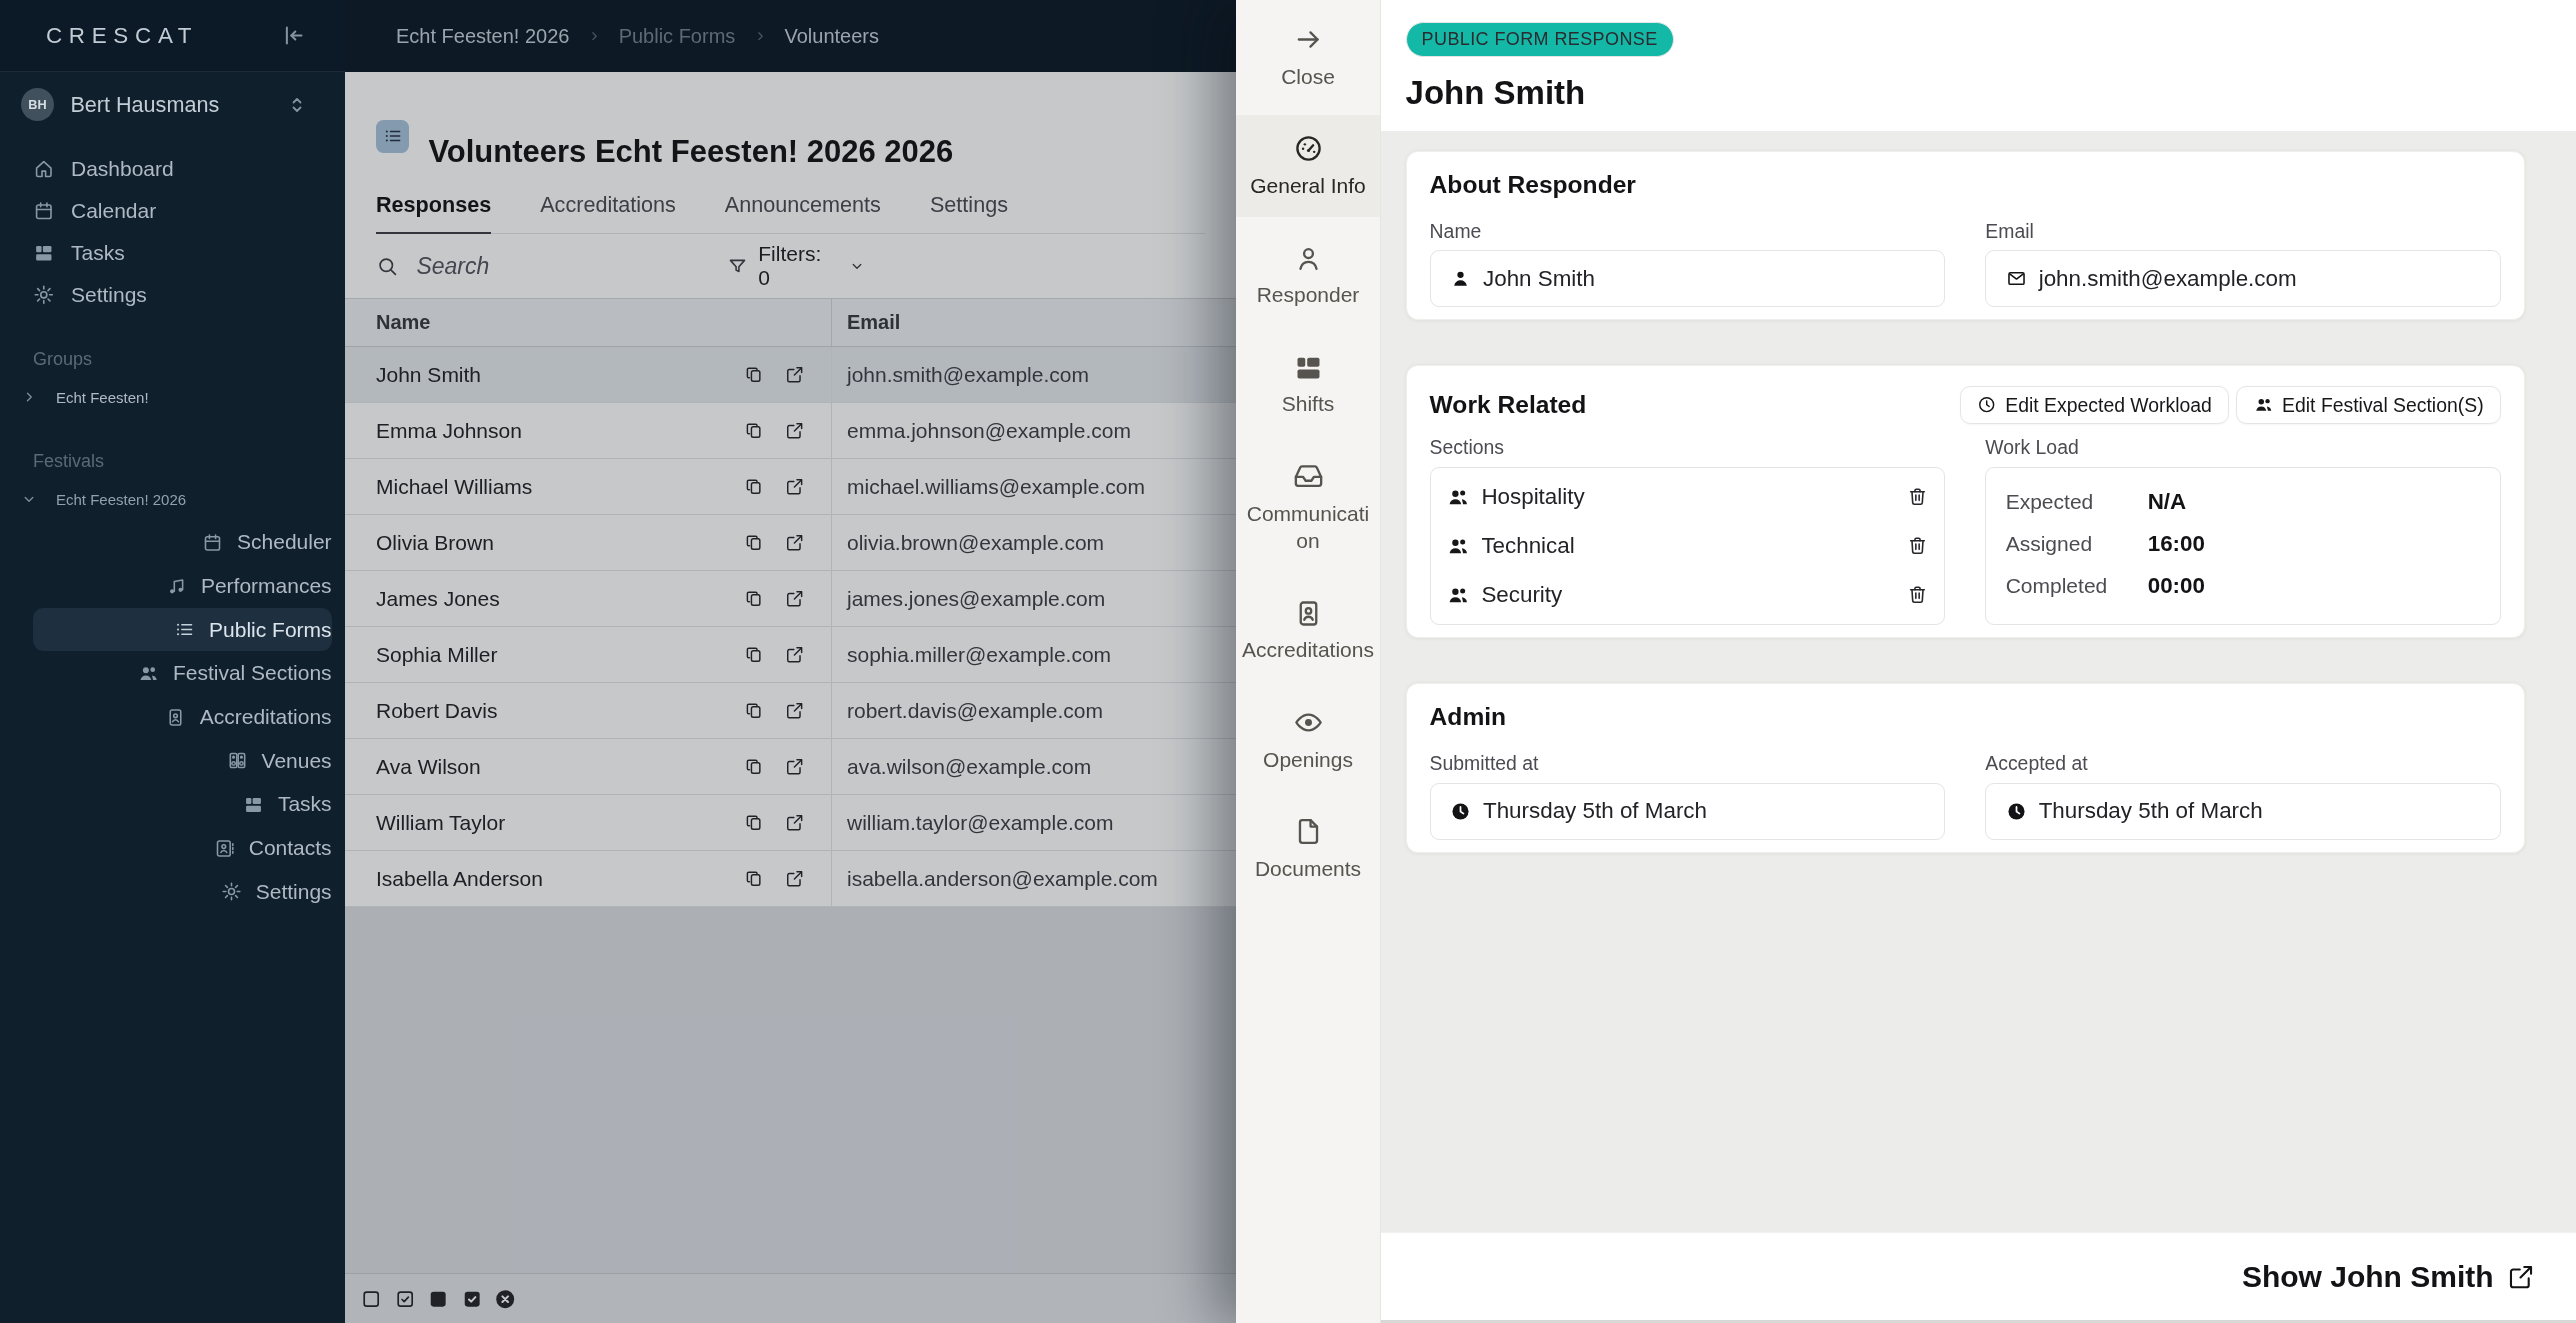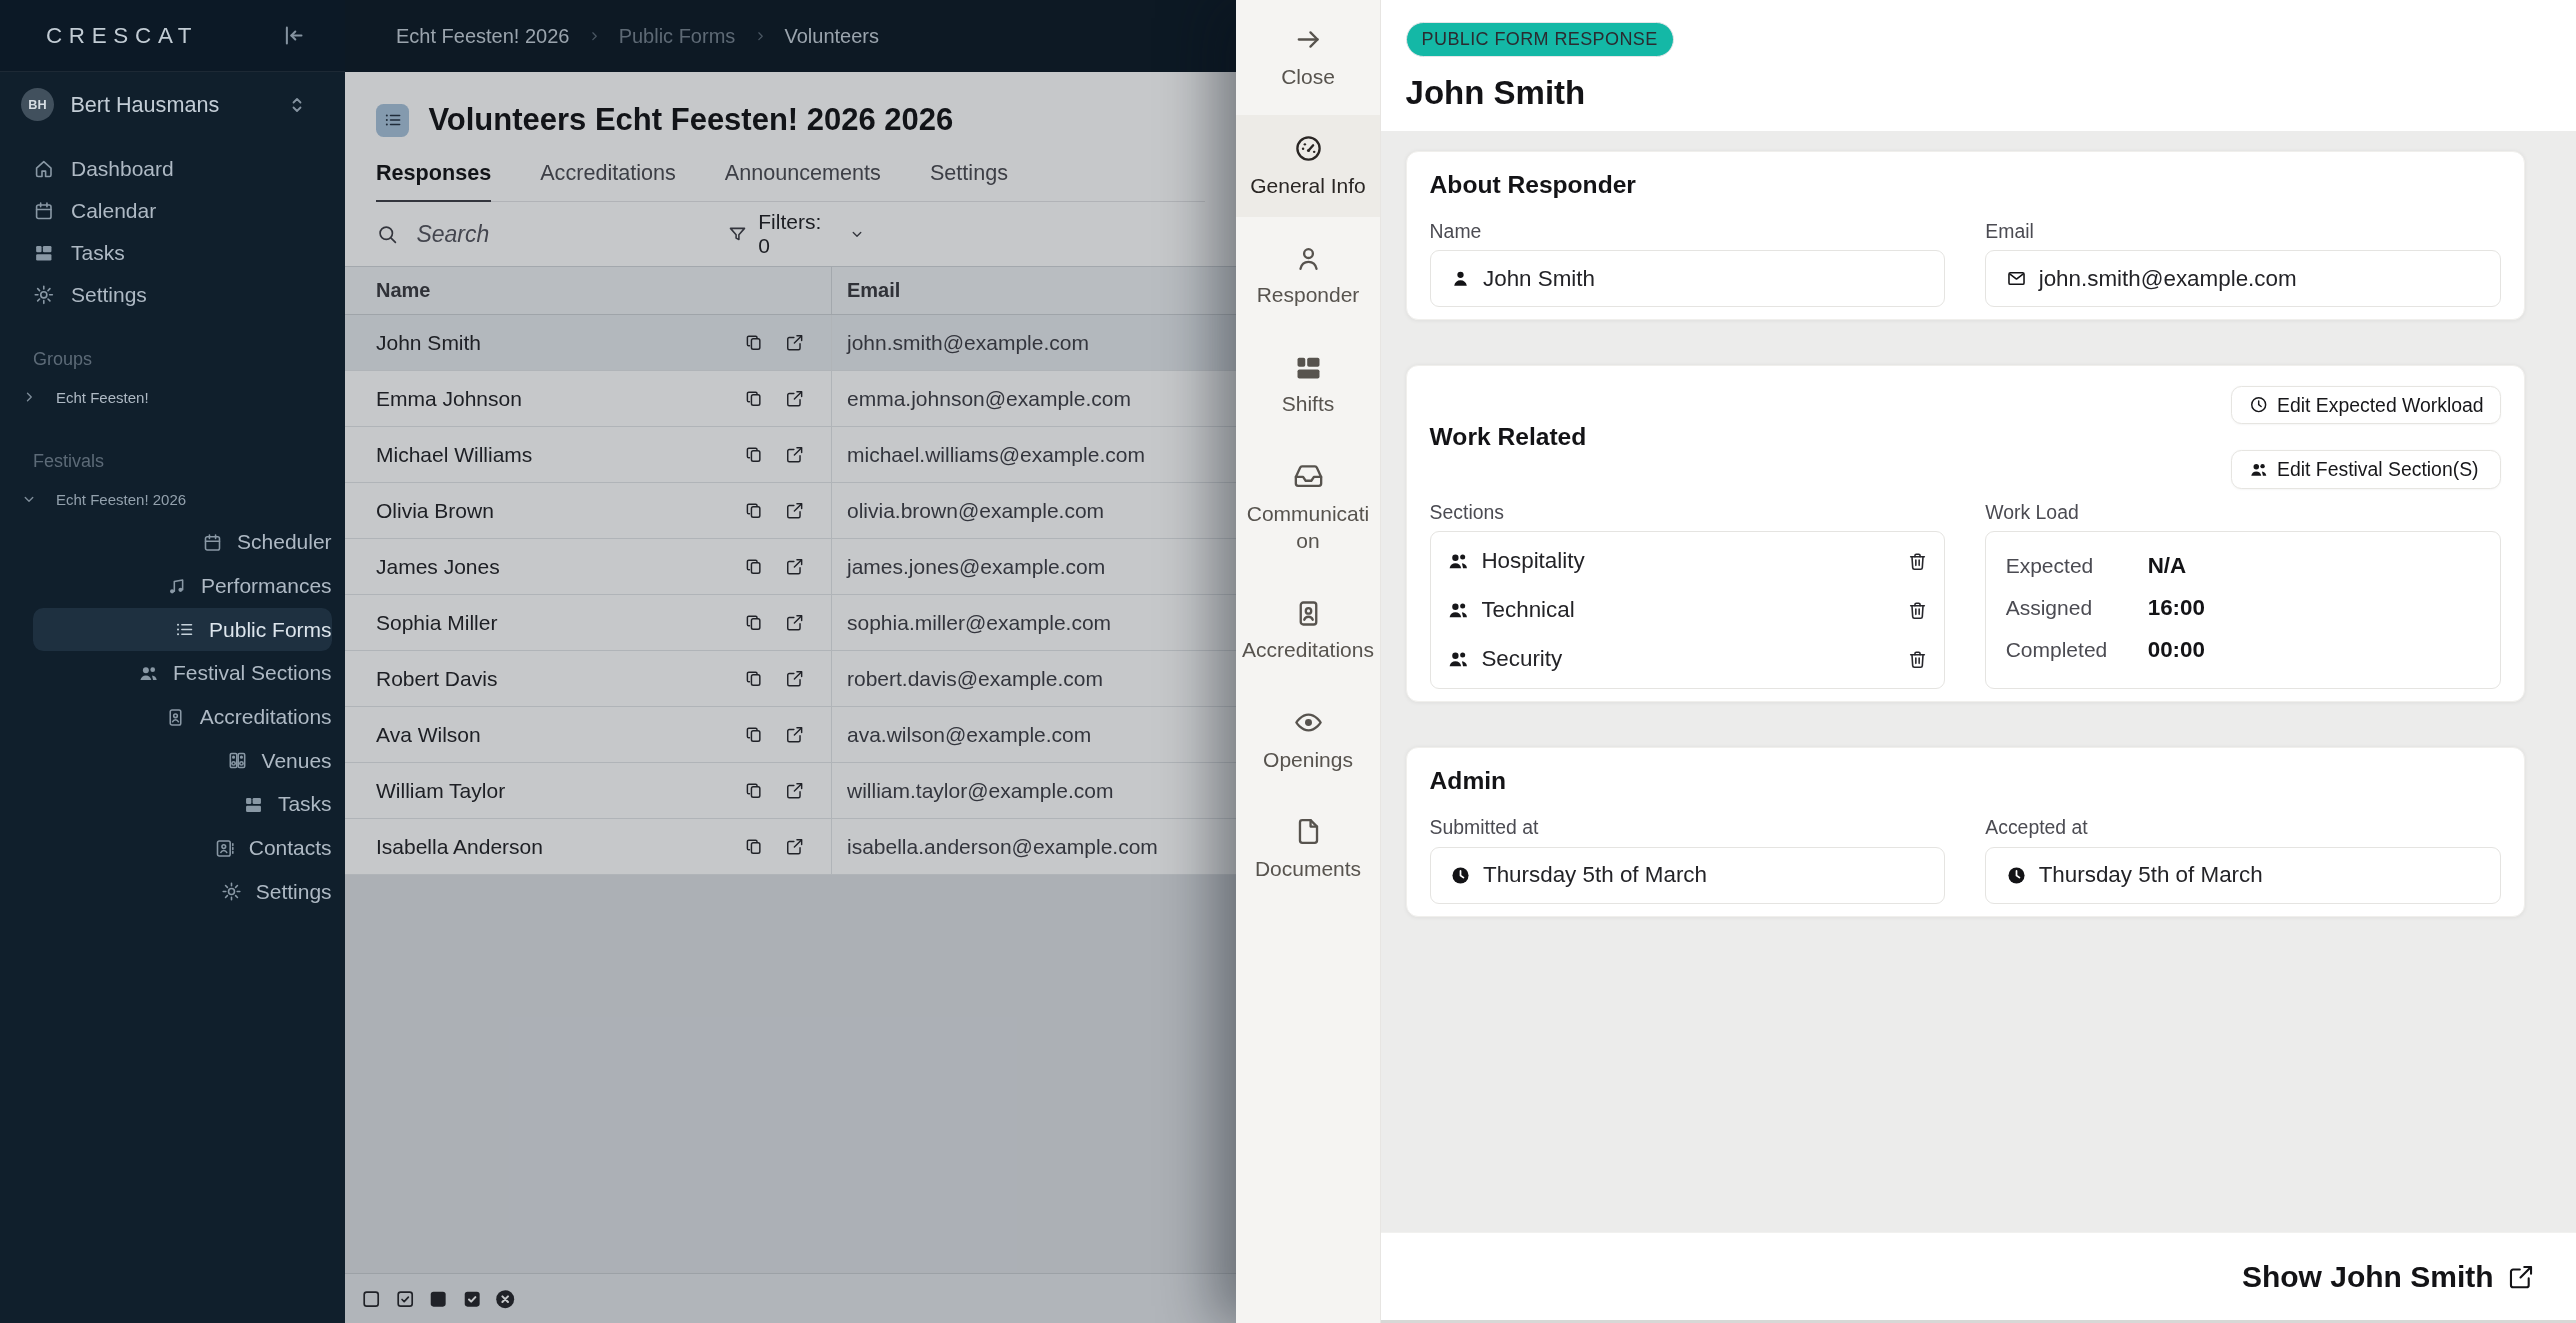--- a/index.html
+++ b/index.html
@@ -49,7 +49,7 @@
   .title-icon { width:33px; height:33px; border-radius:7.5px; background:#a9c3db; color:#253242;
                 display:flex; align-items:center; justify-content:center; }
   .title-icon .icon { width:20px; height:20px; }
-  .page-title { font-size:31px; font-weight:700; color:#131316; }
+  .page-title { font-size:31px; font-weight:700; color:#131316;margin-top:32px; }
   .tabs { display:flex; gap:49px; margin-top:22.4px; border-bottom:1.5px solid #e4e4e7; font-size:21.6px; color:#4b4b52; }
   .tab { padding-bottom:13.4px; margin-bottom:-1.5px; border-bottom:3.7px solid transparent; }
   .tab.active { color:#131316; font-weight:700; border-bottom-color:#3f3f46; }

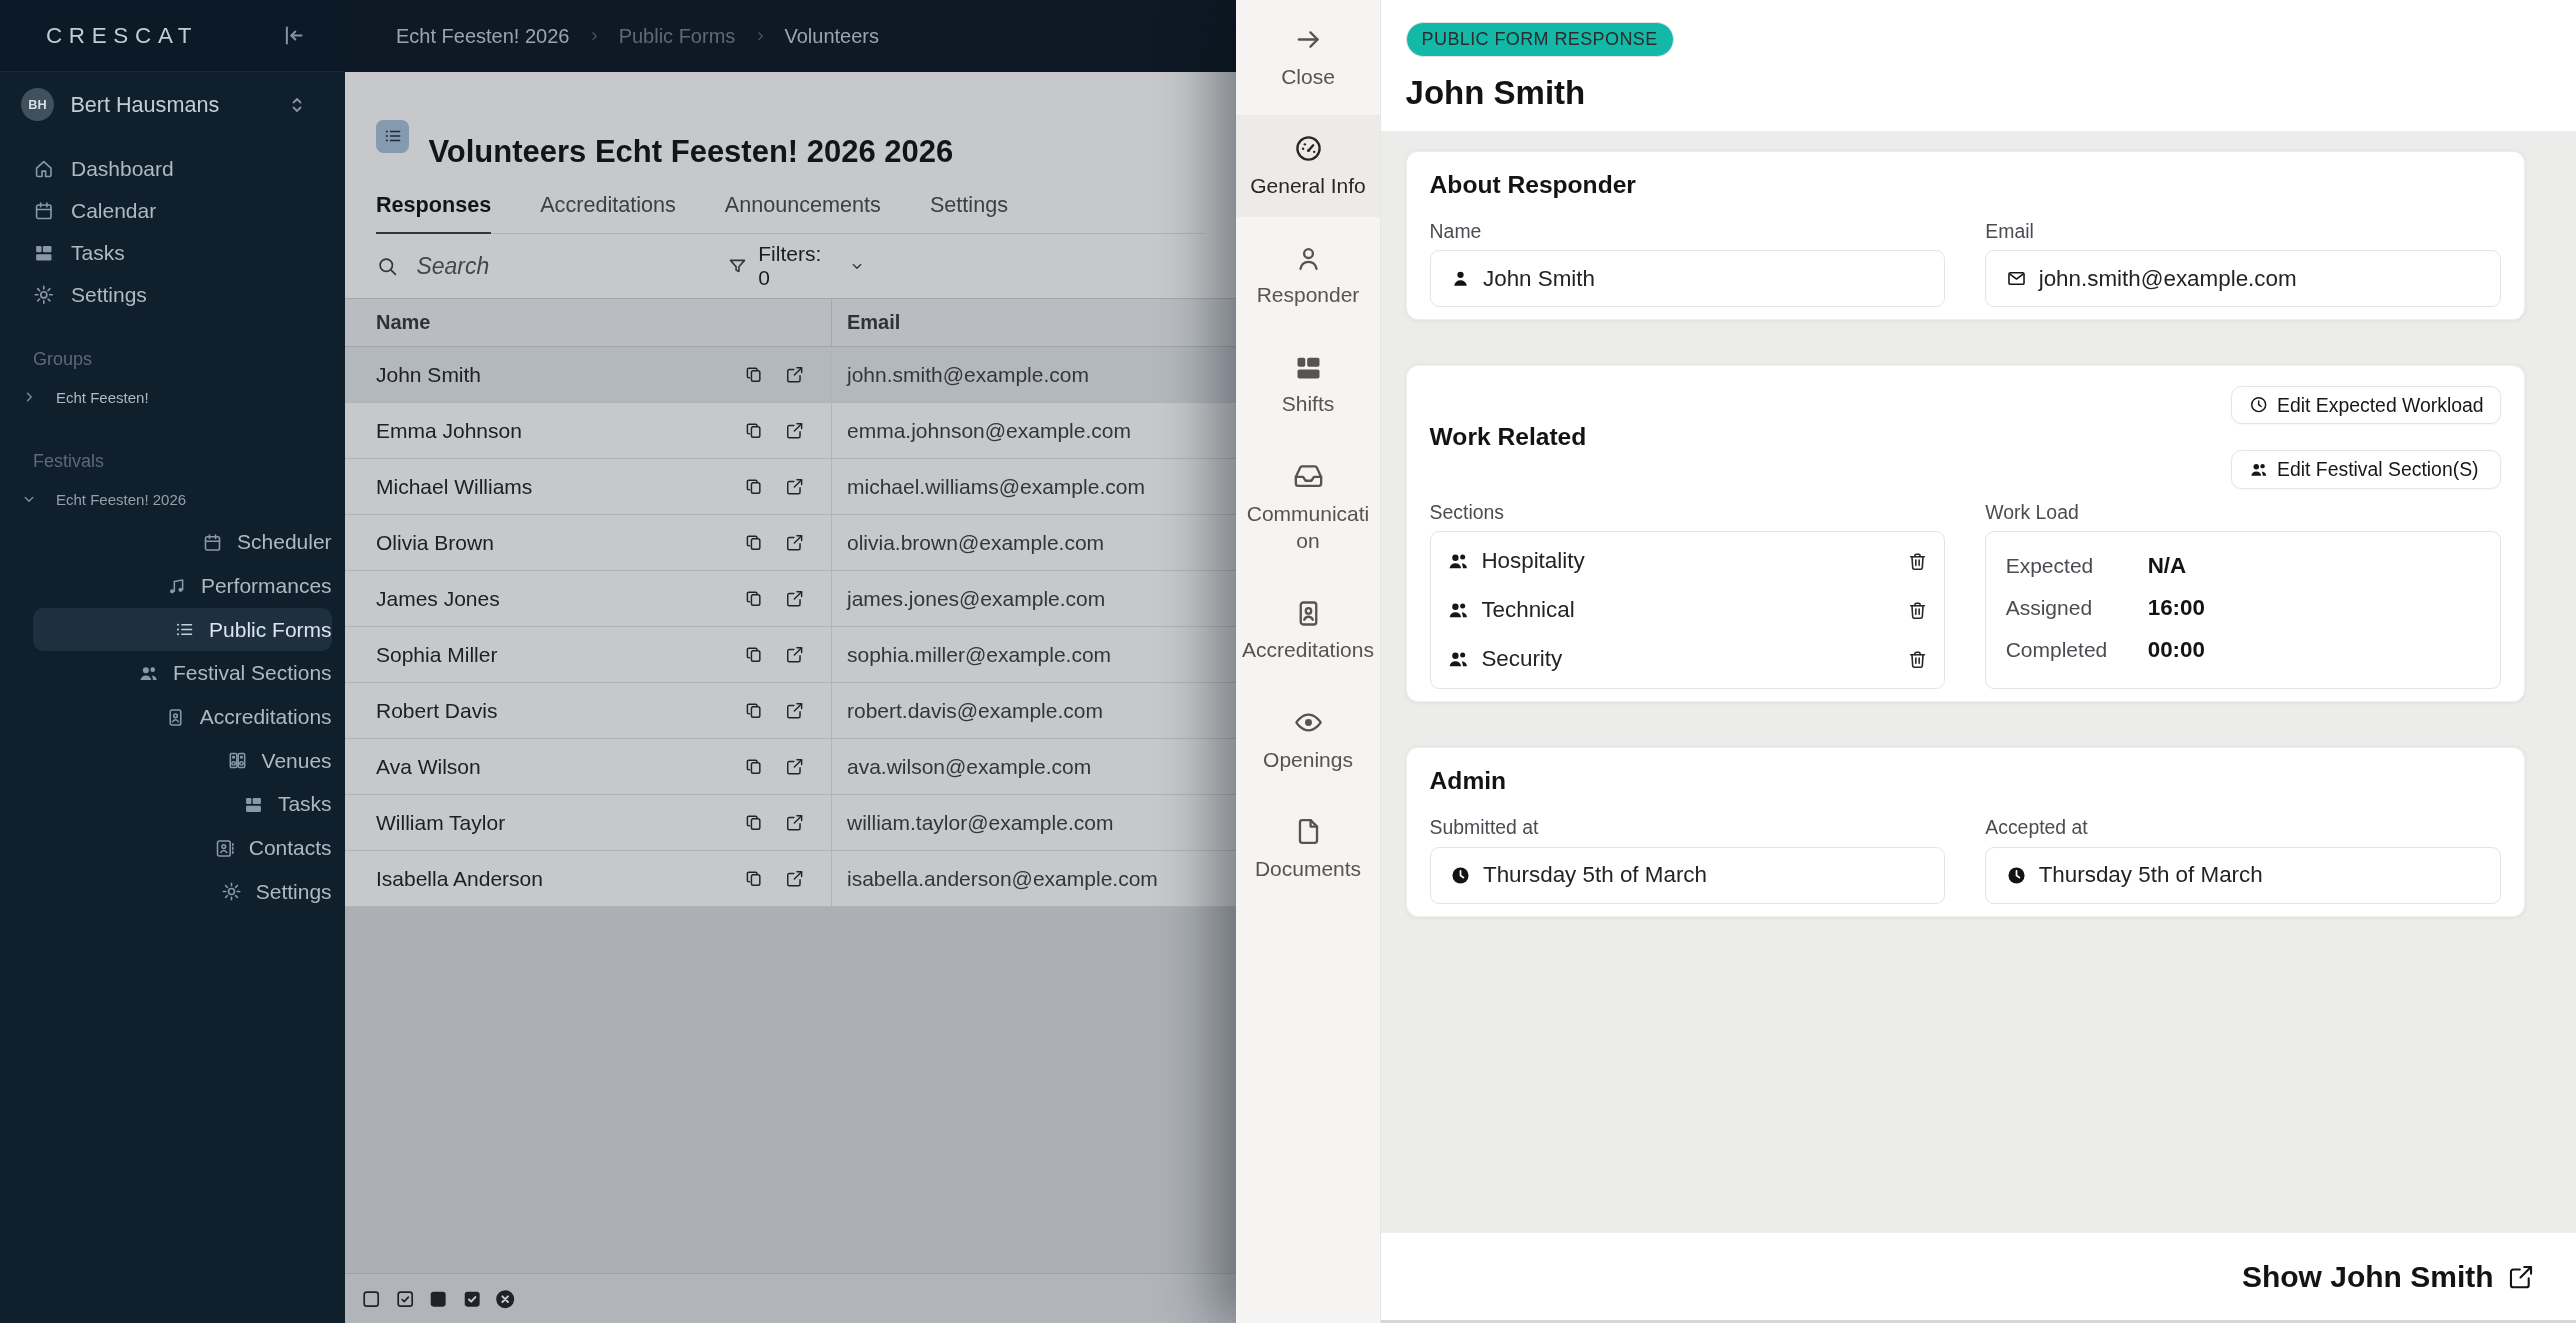--- a/index.html
+++ b/index.html
@@ -106,7 +106,7 @@
   .fbox .icon { width:21px; height:21px; color:#131316; }
   .work-head { display:flex; align-items:center; }
   .work-head .card-title { flex:1; }
-  .work-buttons { display:flex; gap:26px;flex-direction:column; }
+  .work-buttons { display:flex; gap:7px; }
   .btn { display:flex; align-items:center; gap:9px; border:1.5px solid #e6e5e1; border-radius:10.4px;
          background:#fff; padding:6.7px 16.4px; font-size:19.4px; color:#17171a;
          box-shadow:0 0.7px 2.2px rgba(0,0,0,.04); cursor:default; }

